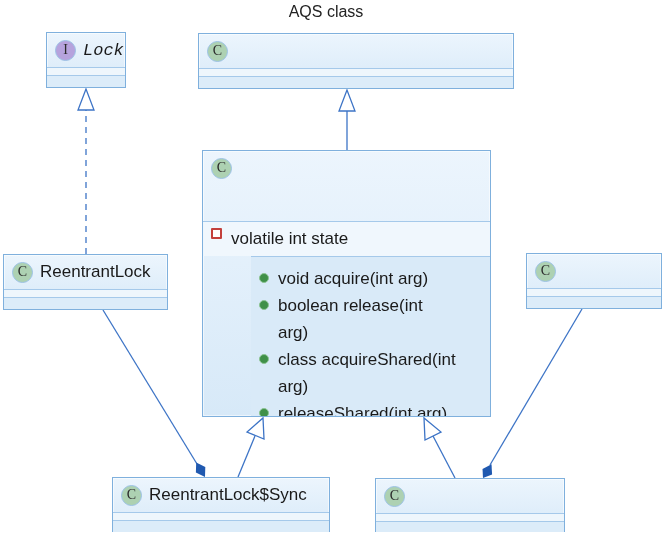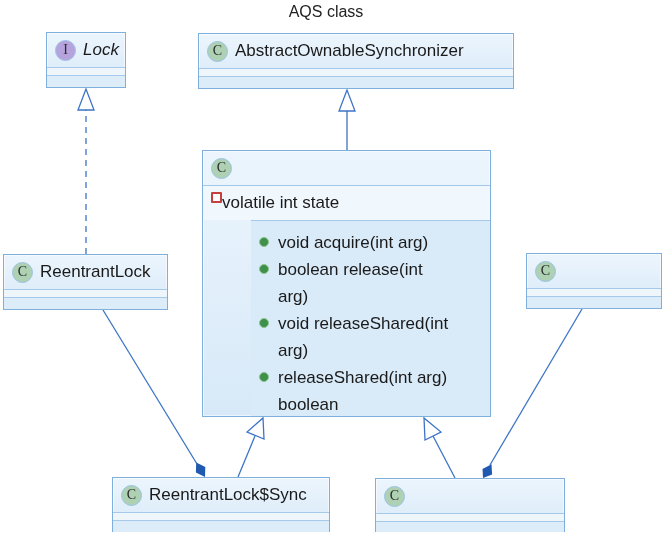--- a/index.html
+++ b/index.html
@@ -30,7 +30,7 @@
   .badge.cls{background:#add1b2;border:1px solid #9cc2e6;}
   .badge.iface{background:#b6a3dd;border:1px solid #9cc2e6;}
   .cname{font-size:17px;white-space:nowrap;}
-  .cname.italic{font-style:italic;}
+  .cname.italic{font-style:italic;font-family:Liberation Mono, monospace;}
   .strip{border-top:1px solid #a5c9ea;height:7px;background:#eef6fc;}
   .strip.s2{height:11px;background:#dcecf9;}
   

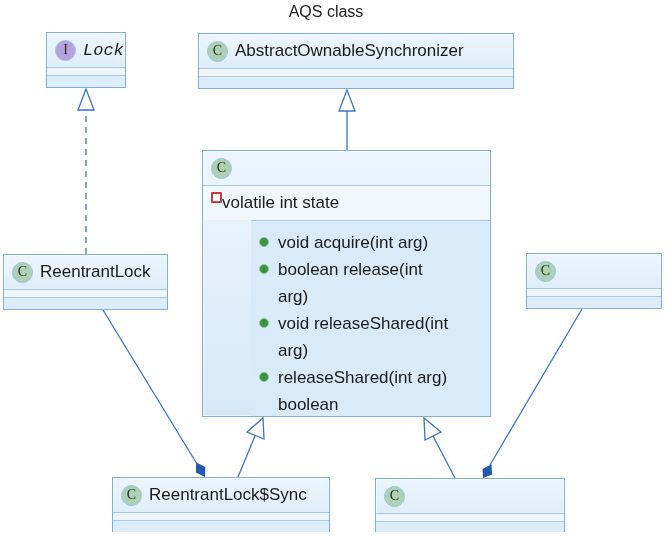--- a/index.html
+++ b/index.html
@@ -97,7 +97,6 @@
   <div class="node" style="left:198px;top:33px;width:316px;">
     <div class="hdr">
       <span class="badge cls">C</span>
-      <span class="cname">AbstractOwnableSynchronizer</span>
     </div>
     <div class="strip"></div>
     <div class="strip s2"></div>

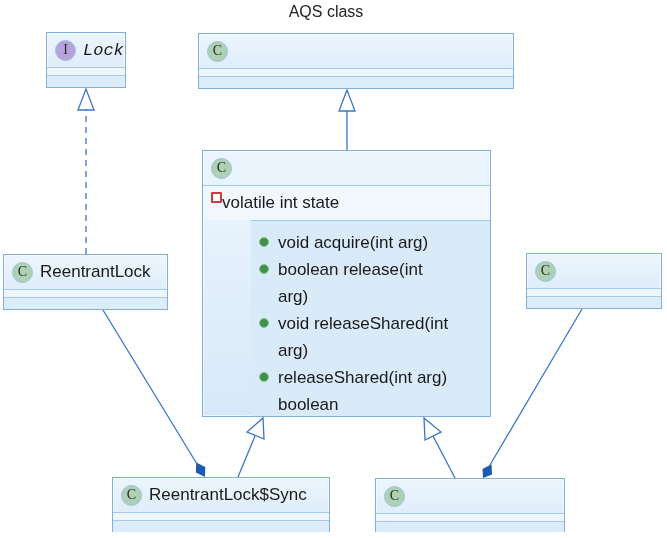--- a/index.html
+++ b/index.html
@@ -38,7 +38,7 @@
   .aqs-fields{
     border-top:1px solid #a5c9ea;background:#f0f7fd;
     padding:4px 8px;height:35px;box-sizing:border-box;
-    display:flex;gap:0;font-size:17px;align-items:center;
+    display:flex;gap:9px;font-size:17px;align-items:center;margin-top:36px;
   }
   .ficon{
     width:7px;height:7px;background:#fff;border:2px solid #c3403c;border-radius:1px;

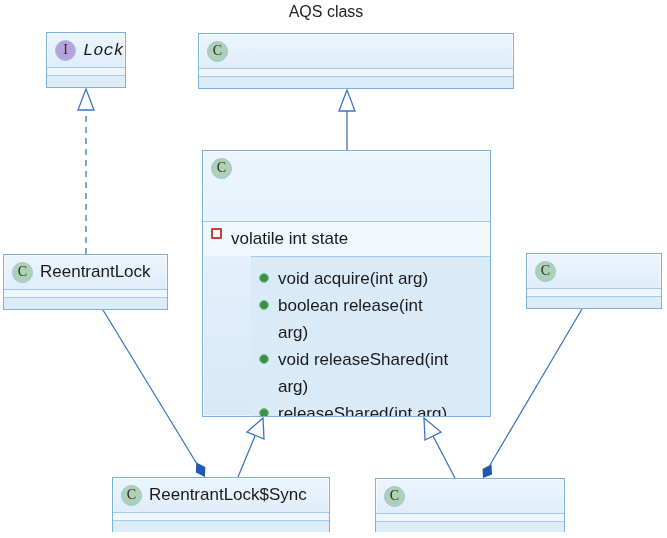--- a/index.html
+++ b/index.html
@@ -127,7 +127,7 @@
         <div class="member">
           <span class="micon"></span>
           <div class="mlines">
-            <div>void releaseShared(int</div>
+            <div>class acquireShared(int</div>
             <div>arg)</div>
           </div>
         </div>

